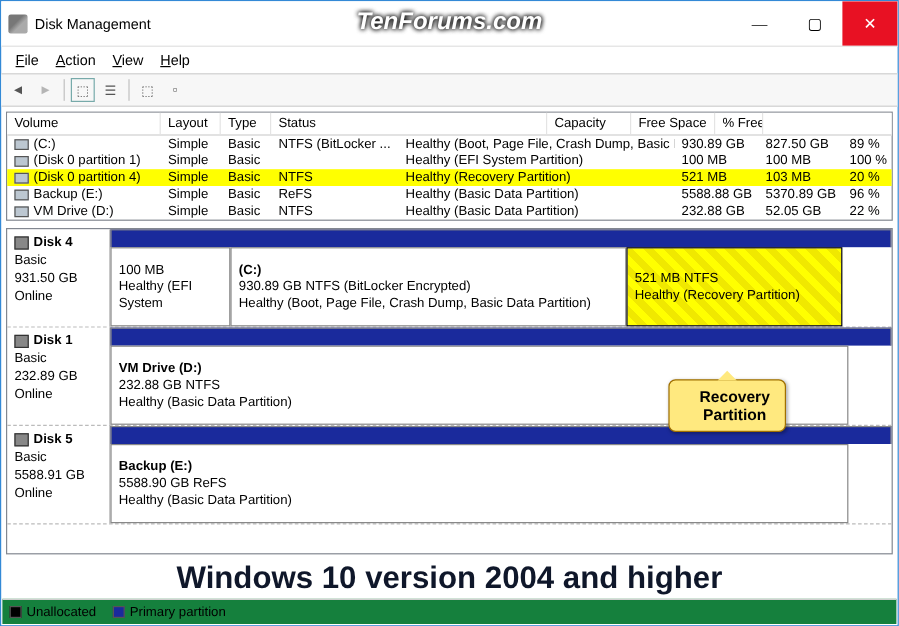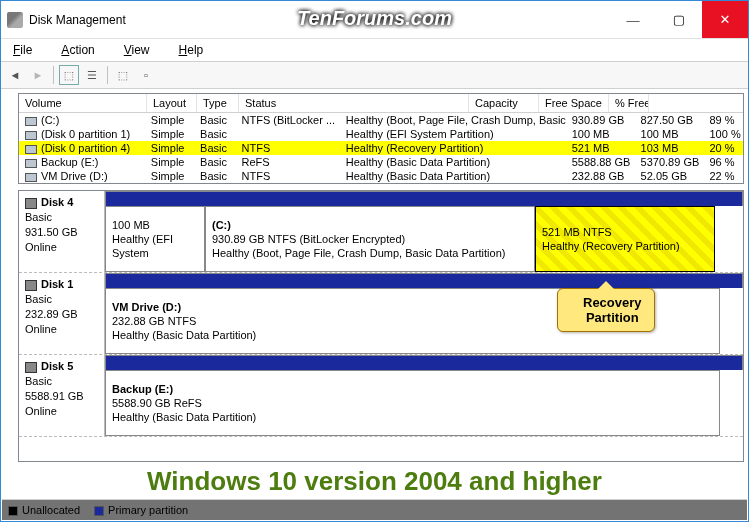--- a/index.html
+++ b/index.html
@@ -10,7 +10,7 @@
 .winbtns { display: flex; height: 100%; }
 .winbtns div { width: 46px; display: flex; align-items: center; justify-content: center; font-size: 13px; font-family: "Segoe UI Symbol"; }
 .winbtns .close { background: #e81123; color: #fff; }
-.menubar { display: flex; padding: 2px 6px; gap: 17px; font-size: 12px; }
+.menubar { display: flex; padding: 2px 6px; gap: 2px; font-size: 12px; }
 .menubar span { padding: 2px 6px; }
 .menubar span u { text-decoration: underline; }
 .toolbar { border-top: 1px solid #d0d0d0; border-bottom: 1px solid #d0d0d0; padding: 3px 4px; display: flex; gap: 3px; align-items: center; background: #f7f7f7; }

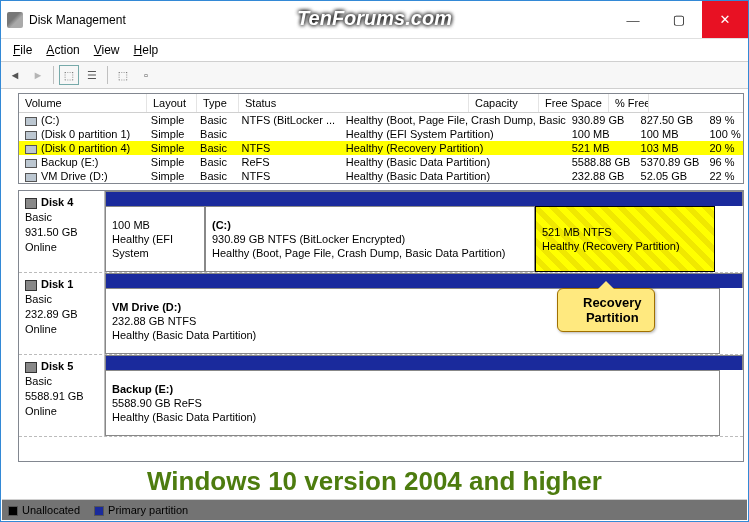--- a/index.html
+++ b/index.html
@@ -16,7 +16,7 @@
 .toolbar { border-top: 1px solid #d0d0d0; border-bottom: 1px solid #d0d0d0; padding: 3px 4px; display: flex; gap: 3px; align-items: center; background: #f7f7f7; }
 .tb-btn { width: 20px; height: 20px; border: 1px solid transparent; display: flex; align-items: center; justify-content: center; font-size: 11px; color: #555; }
 .tb-sep { width: 1px; height: 18px; background: #c0c0c0; margin: 0 2px; }
-.content { padding: 4px; margin-left: 13px; }
+.content { padding: 4px; }
 .grid { border: 1px solid #828790; }
 .grid-head { display: flex; background: #fff; border-bottom: 1px solid #d0d0d0; }
 .grid-head .col { padding: 3px 6px; border-right: 1px solid #e4e4e4; font-size: 11px; white-space: nowrap; overflow: hidden; }

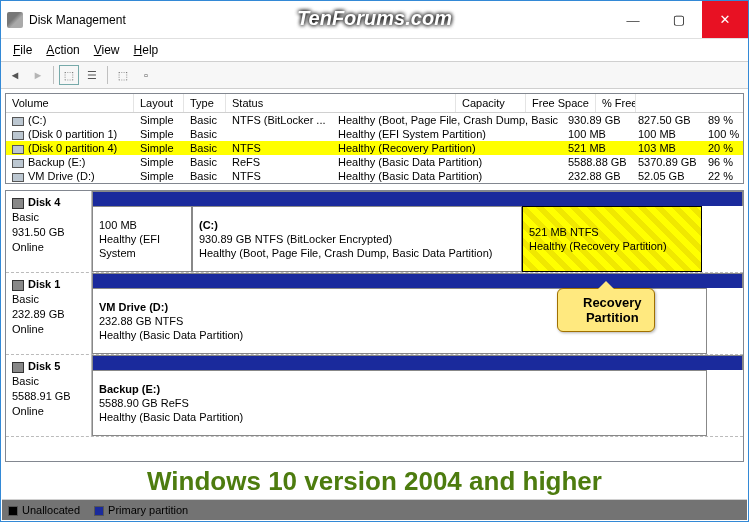--- a/index.html
+++ b/index.html
@@ -199,7 +199,7 @@
   <span><span class="lg-sw" style="background:#1a2a9c"></span><span>Primary partition</span></span>
 </div>
 
-<div class="callout" style="top:287px; left:556px;padding-left:25px;">
+<div class="callout" style="top:315px; left:556px;padding-left:25px;">
   <span>Recovery</span><br>
   <span>Partition</span>
 </div>

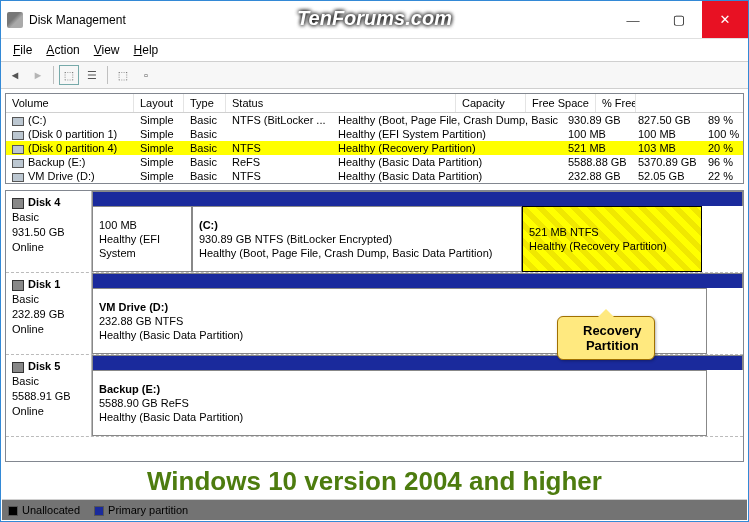--- a/index.html
+++ b/index.html
@@ -40,7 +40,7 @@
 .callout { position:absolute; background:#ffe97f; border:1px solid #a07000; border-radius:6px; padding:6px 12px; font-size:13px; font-weight:bold; text-align:center; box-shadow:1px 1px 3px rgba(0,0,0,.3); }
 .callout::before { content:""; position:absolute; top:-16px; left:50%; margin-left:-8px; border:8px solid transparent; border-bottom-color:#ffe97f; }
 .watermark { position:absolute; top:6px; left:0; right:0; text-align:center; font-size:20px; font-style:italic; font-weight:bold; color:#fff; text-shadow:0 0 4px #000,0 0 4px #000; pointer-events:none; }
-.bigred { position:absolute; left:0; right:0; bottom:24px; text-align:center; font-size:26px; font-weight:bold; color:#4d7c0f; pointer-events:none; }
+.bigred { position:absolute; left:0; right:0; bottom:24px; text-align:center; font-size:26px; font-weight:bold; color:#0f172a; pointer-events:none; }
 .dico { display:inline-block; width:12px; height:11px; background:#888; border:1px solid #333; margin-right:4px; vertical-align:middle; }
 </style>
 </head>

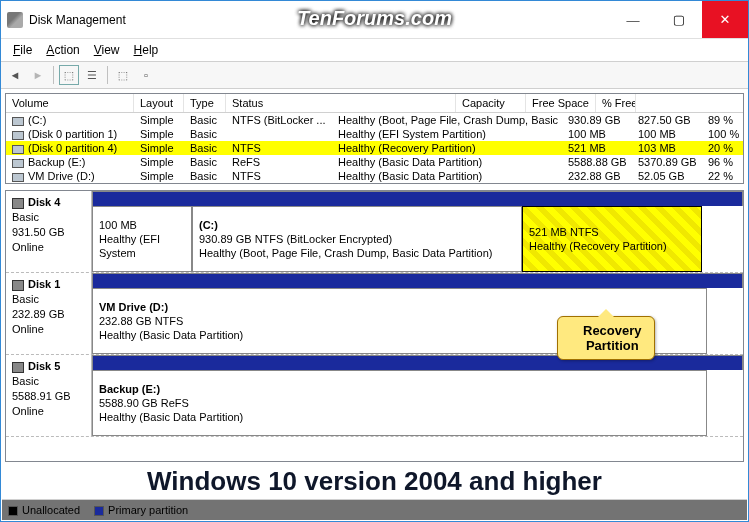--- a/index.html
+++ b/index.html
@@ -35,7 +35,7 @@
 .part { border: 1px solid #888; padding: 5px 6px; font-size: 11px; line-height: 1.3; overflow: hidden; display: flex; flex-direction: column; justify-content: center; }
 .part.sel { background: repeating-linear-gradient(45deg,#ffff00,#ffff00 6px,#f0e800 6px,#f0e800 12px); border: 1px solid #000; }
 .part .pn { font-weight: bold; }
-.legend { display:flex; gap:14px; align-items:center; padding:4px 6px; border-top:1px solid #d0d0d0; font-size:11px; position:absolute; bottom:1px; left:1px; right:1px; background:#737373; }
+.legend { display:flex; gap:14px; align-items:center; padding:4px 6px; border-top:1px solid #d0d0d0; font-size:11px; position:absolute; bottom:1px; left:1px; right:1px; background:#15803d; }
 .lg-sw { width:10px; height:10px; border:1px solid #555; display:inline-block; margin-right:4px; vertical-align:middle; }
 .callout { position:absolute; background:#ffe97f; border:1px solid #a07000; border-radius:6px; padding:6px 12px; font-size:13px; font-weight:bold; text-align:center; box-shadow:1px 1px 3px rgba(0,0,0,.3); }
 .callout::before { content:""; position:absolute; top:-16px; left:50%; margin-left:-8px; border:8px solid transparent; border-bottom-color:#ffe97f; }

